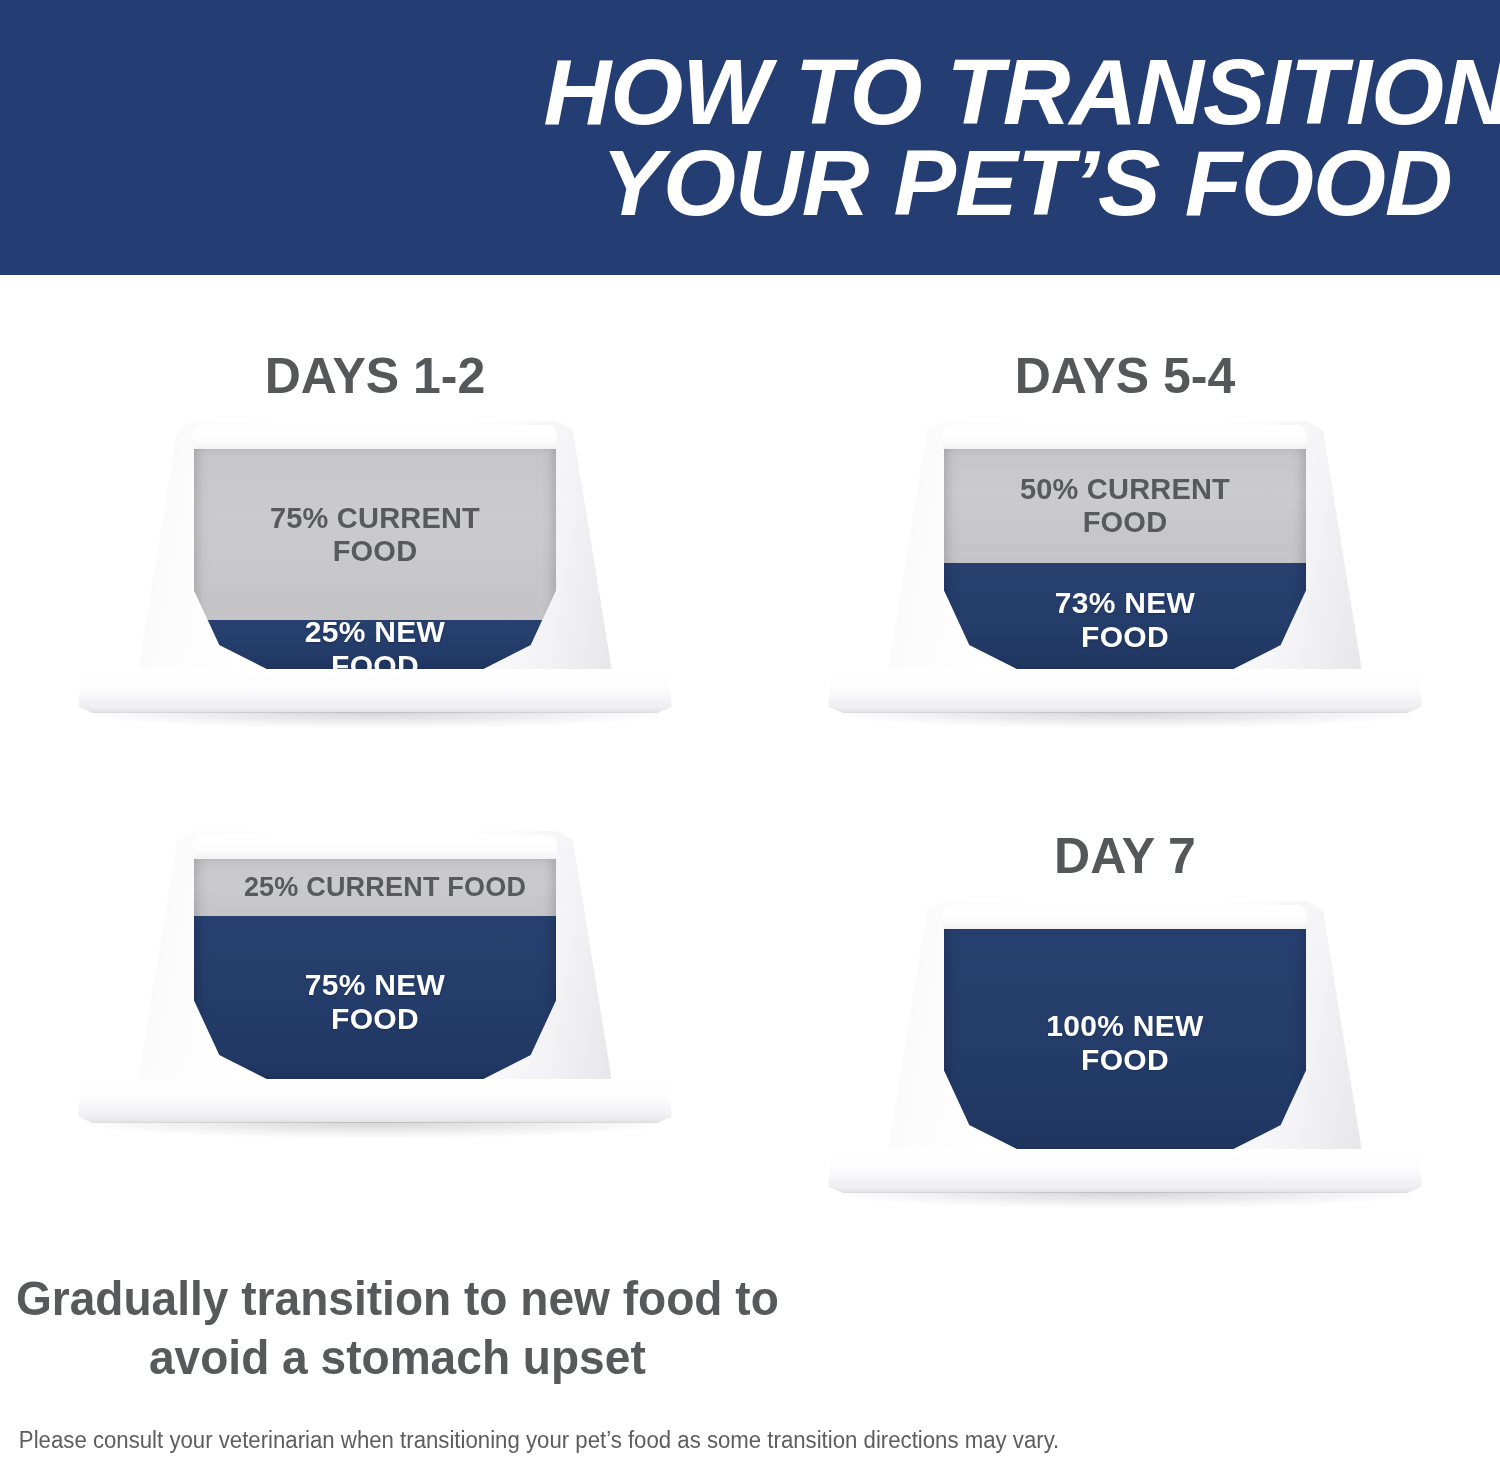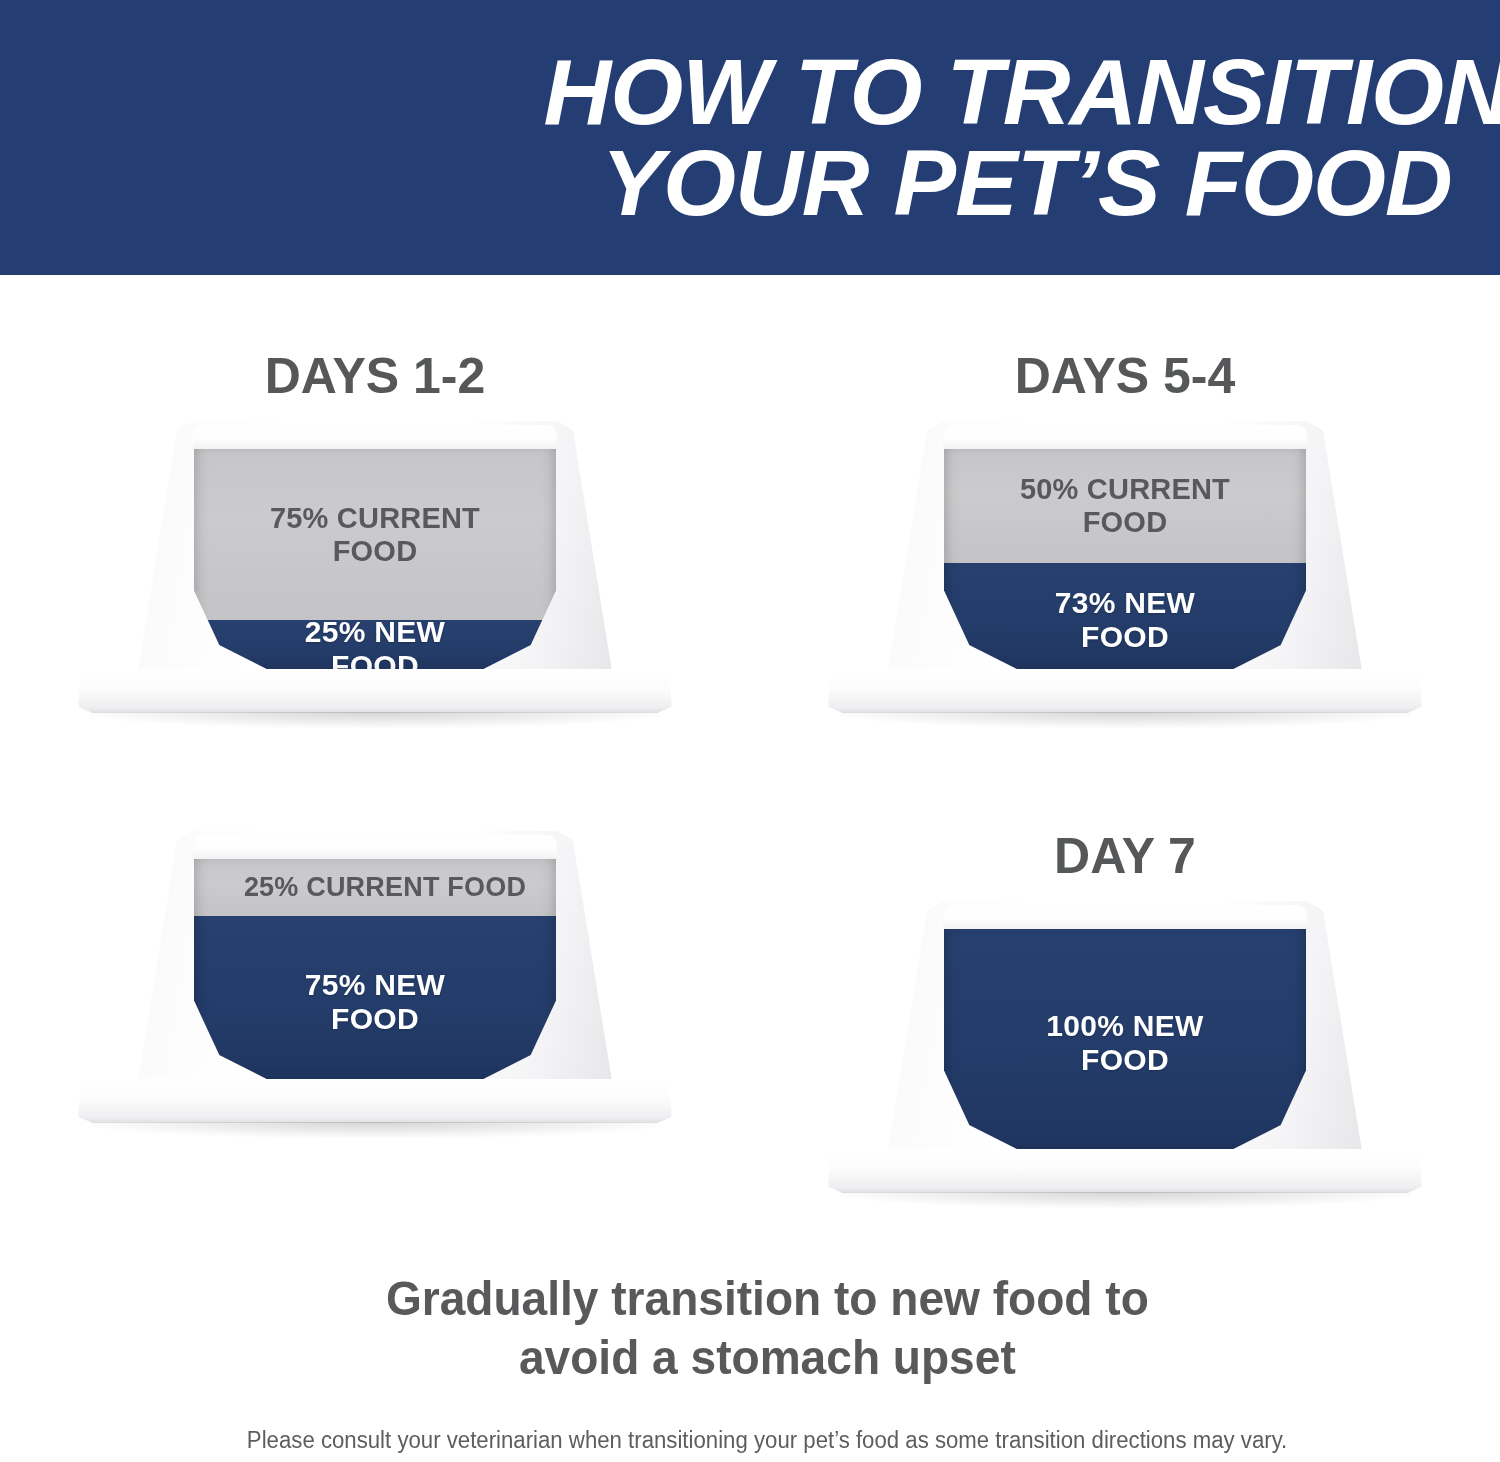--- a/index.html
+++ b/index.html
@@ -202,8 +202,7 @@
     width: 1500px;
     display: flex;
     flex-direction: column;
-    align-items: center;
-    padding-left: 35px;
+    align-items: flex-start;
   }
   .footer-headline {
     color: #58595B;

